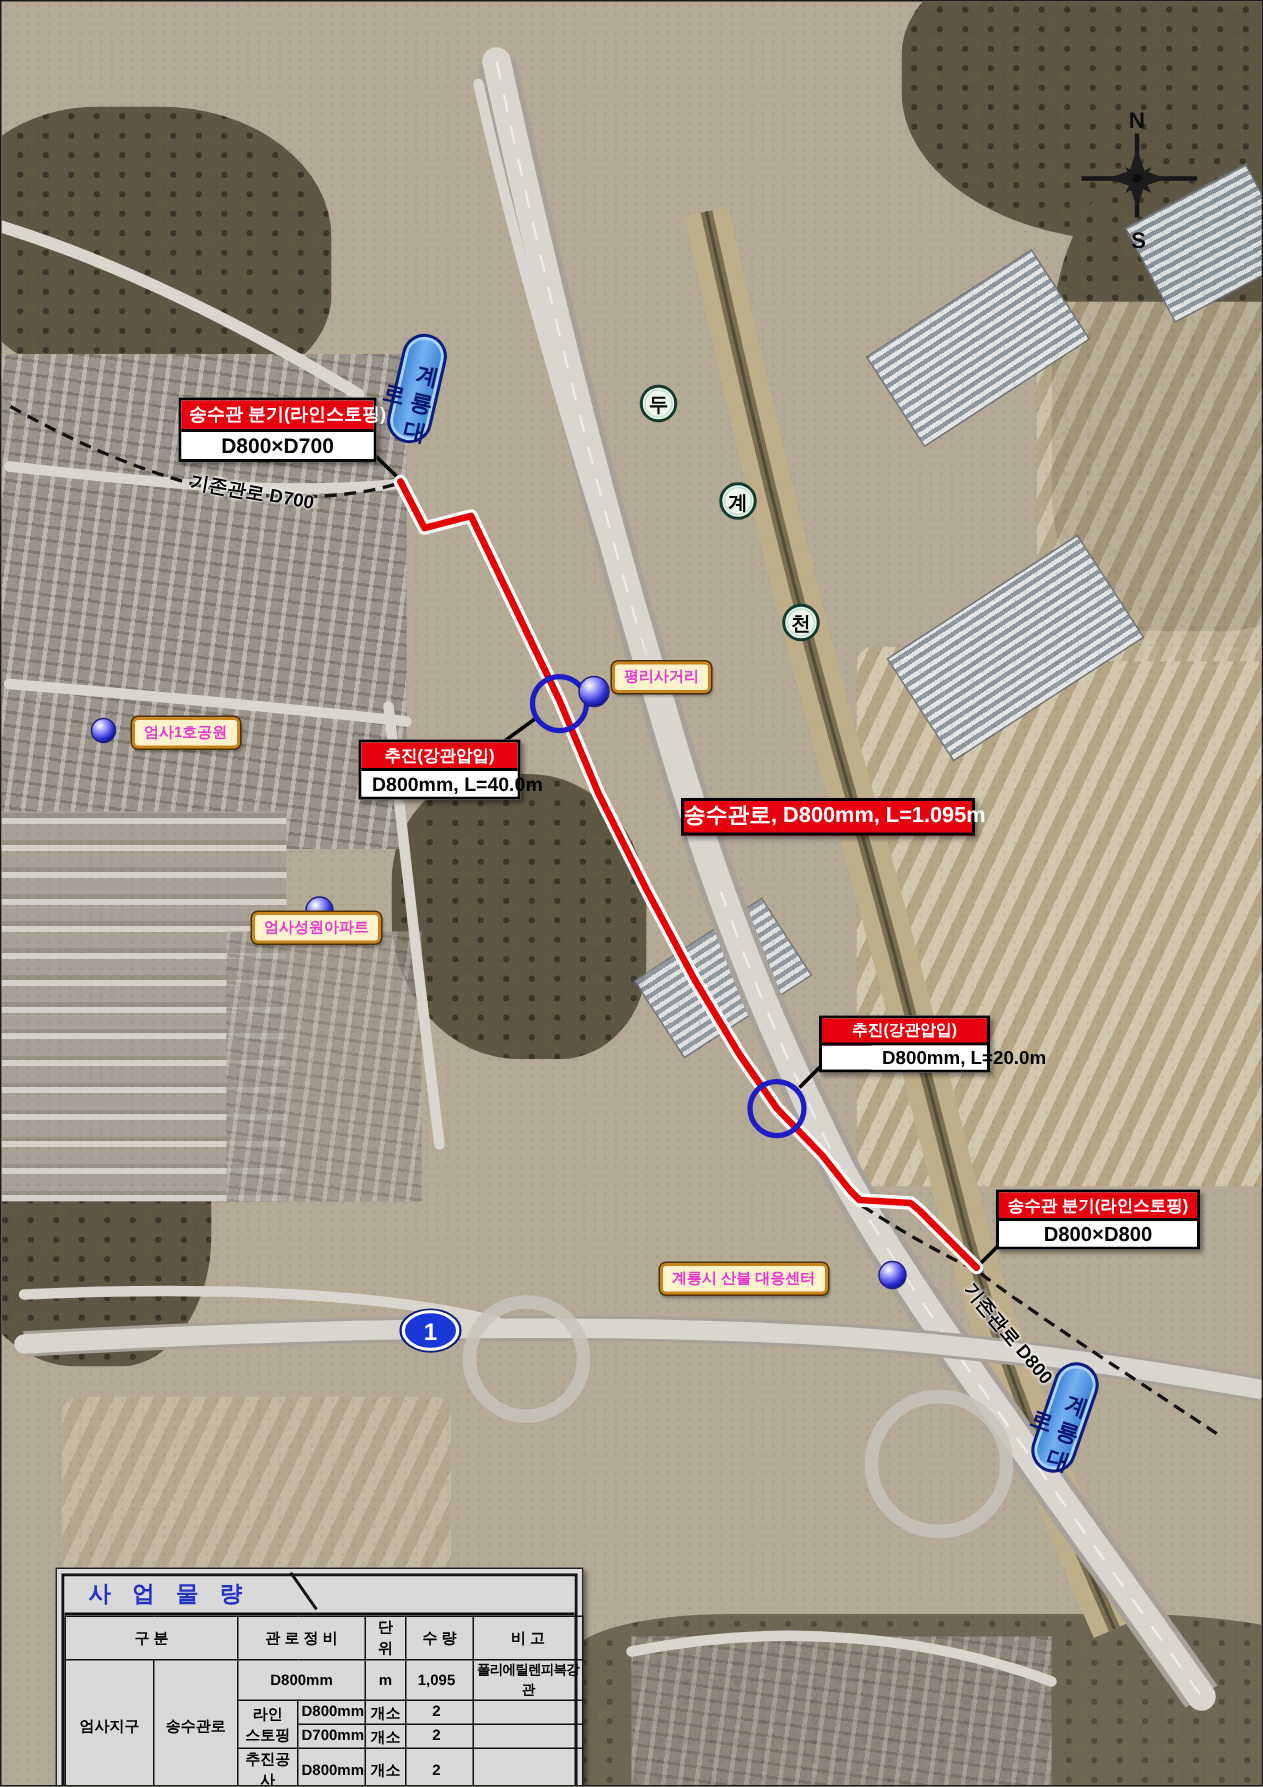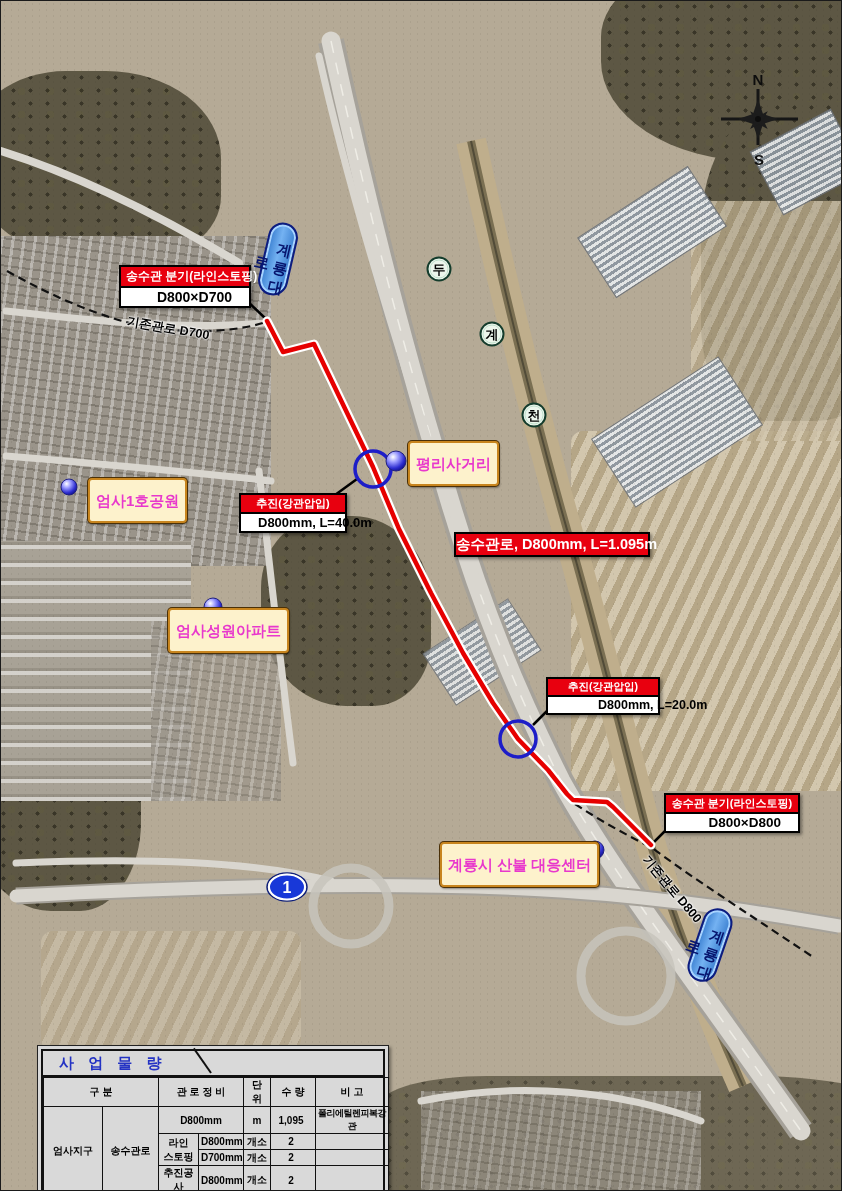--- a/index.html
+++ b/index.html
@@ -53,7 +53,7 @@
   .callout{position:absolute;border:2px solid #000;background:#fff;text-align:center;
       font-weight:700;white-space:nowrap;box-shadow:2px 2px 3px rgba(0,0,0,.4);}
   .callout .hd{background:#e8000f;color:#fff;border-bottom:2px solid #000;padding:1px 5px;}
-  .callout .bd{background:#fff;color:#000;padding:1px 17px;text-align:right;}
+  .callout .bd{background:#fff;color:#000;padding:1px 7px;}
   .banner{position:absolute;border:2px solid #000;background:#e8000f;color:#fff;
       font-weight:700;white-space:nowrap;text-align:center;box-shadow:2px 2px 3px rgba(0,0,0,.4);}
   .place{position:absolute;background:#fdf2cc;border:2px solid #c8851e;border-radius:4px;

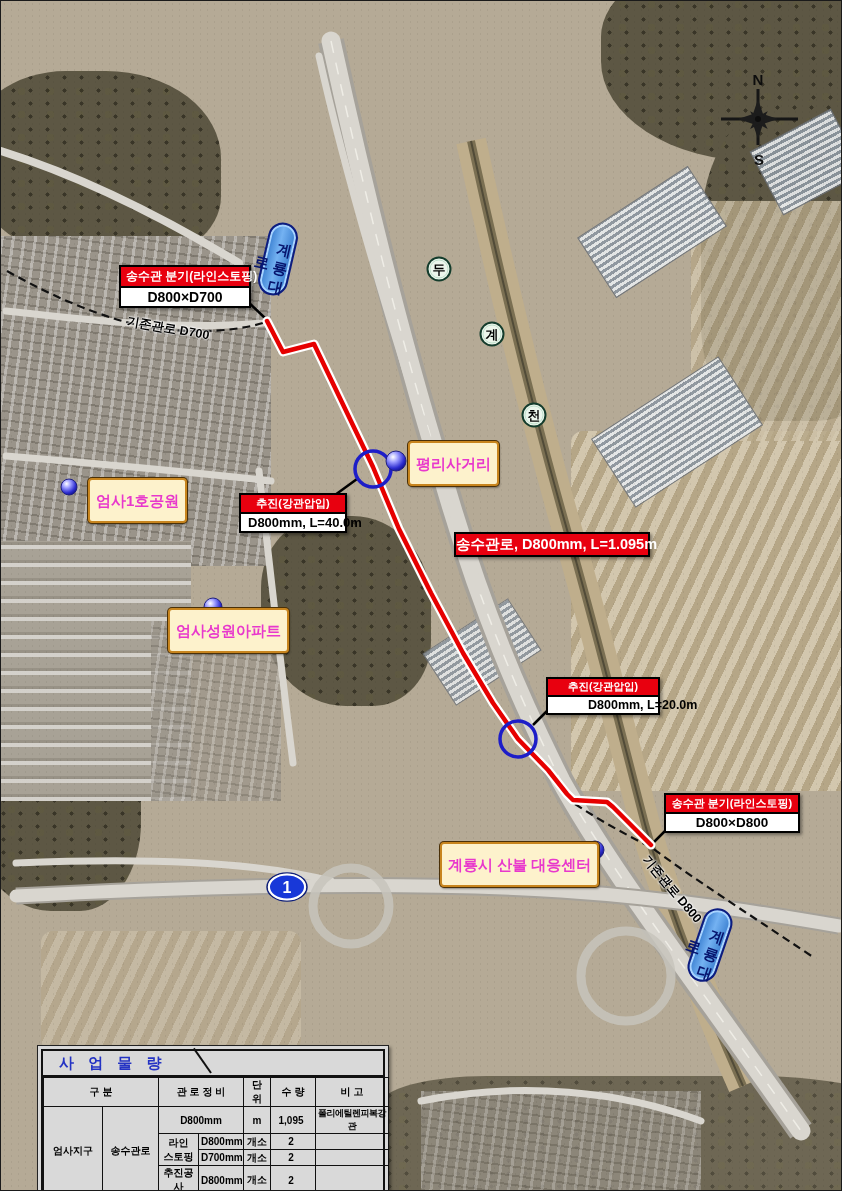--- a/index.html
+++ b/index.html
@@ -58,7 +58,7 @@
       font-weight:700;white-space:nowrap;text-align:center;box-shadow:2px 2px 3px rgba(0,0,0,.4);}
   .place{position:absolute;background:#fdf2cc;border:2px solid #c8851e;border-radius:4px;
       box-shadow:0 0 0 1px #4a3008,1px 2px 2px rgba(0,0,0,.35);color:#e838cc;font-weight:700;
-      font-size:15px;line-height:17px;padding:12px 6px;white-space:nowrap;}
+      font-size:10px;line-height:17px;padding:0 6px;white-space:nowrap;}
   .capsule{position:absolute;width:30px;box-sizing:border-box;
       background:linear-gradient(90deg,#3a7fd0,#74b2f2 45%,#3a7fd0);
       border:2px solid #0c1c80;border-radius:15px;

